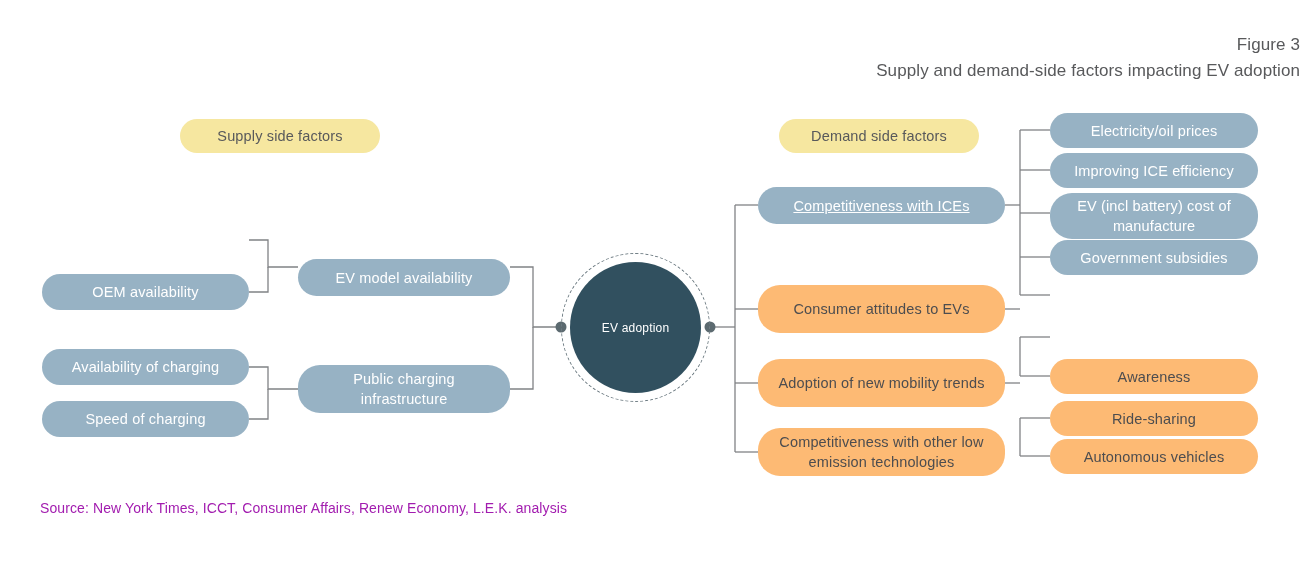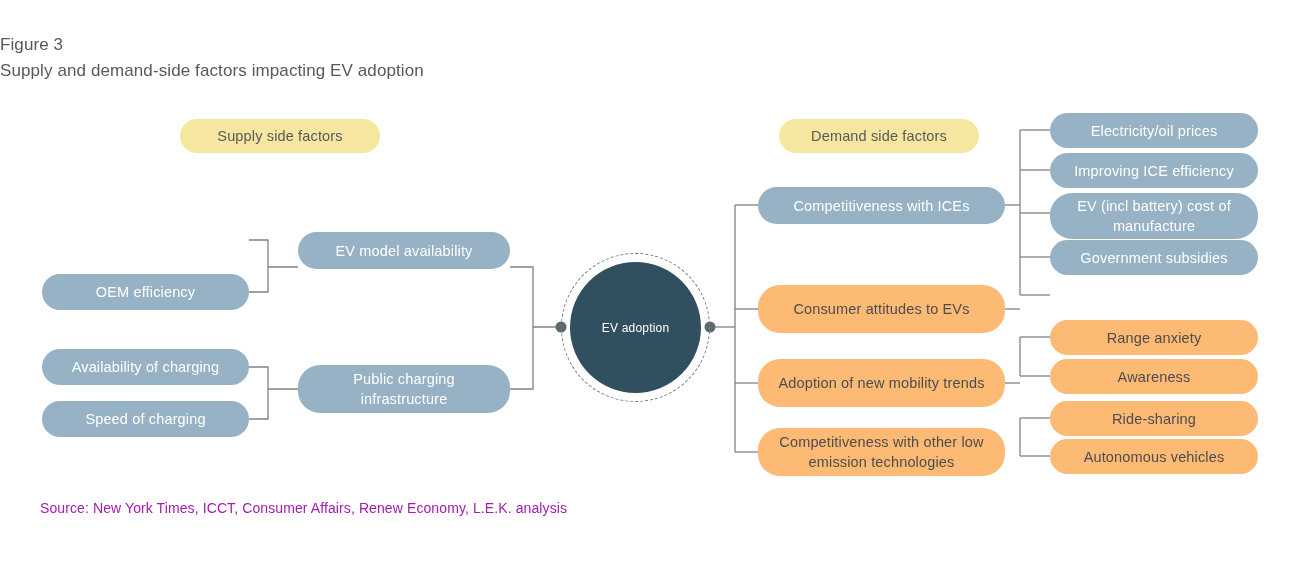--- a/index.html
+++ b/index.html
@@ -25,7 +25,7 @@
     top: 32px;
     left: 0;
     width: 1300px;
-    text-align: left;
+    text-align: right;
   }
   .fig-label {
     font-size: 17px;

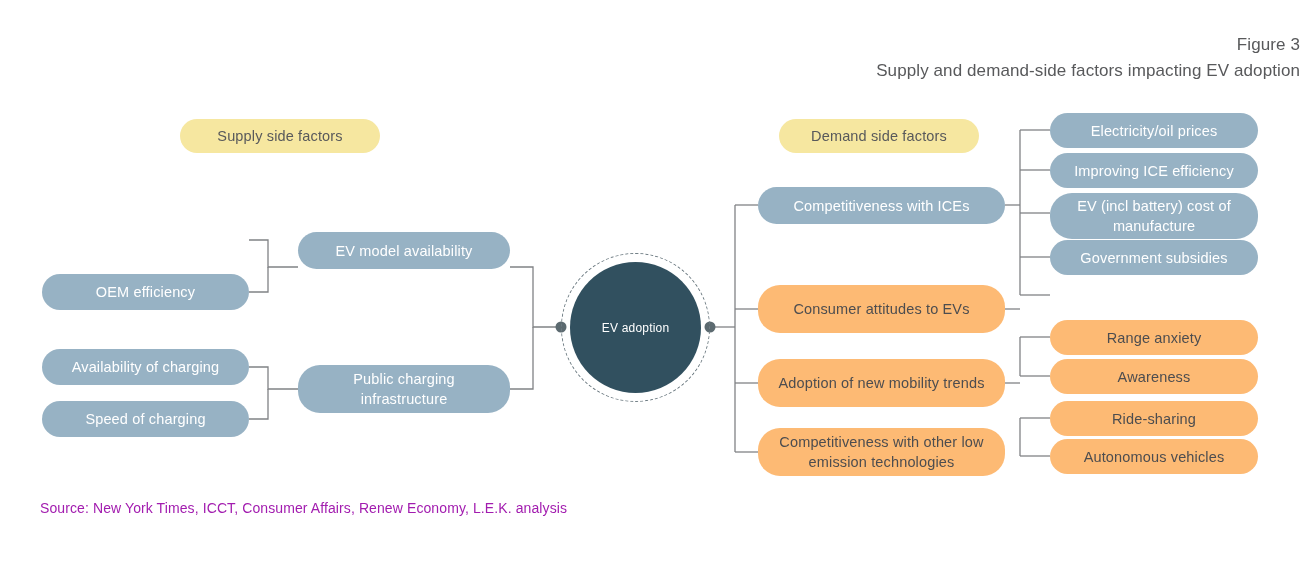--- a/index.html
+++ b/index.html
@@ -188,7 +188,7 @@
     <span>EV adoption</span>
   </div>
 
-  <div class="node blue" style="left:758px; top:187px; width:247px; height:37px;">
+  <div class="node blue" style="left:758px; top:187px; width:247px; height:37px;text-decoration:underline;">
     <span>Competitiveness with ICEs</span>
   </div>
   <div class="node grey" style="left:758px; top:285px; width:247px; height:48px;">

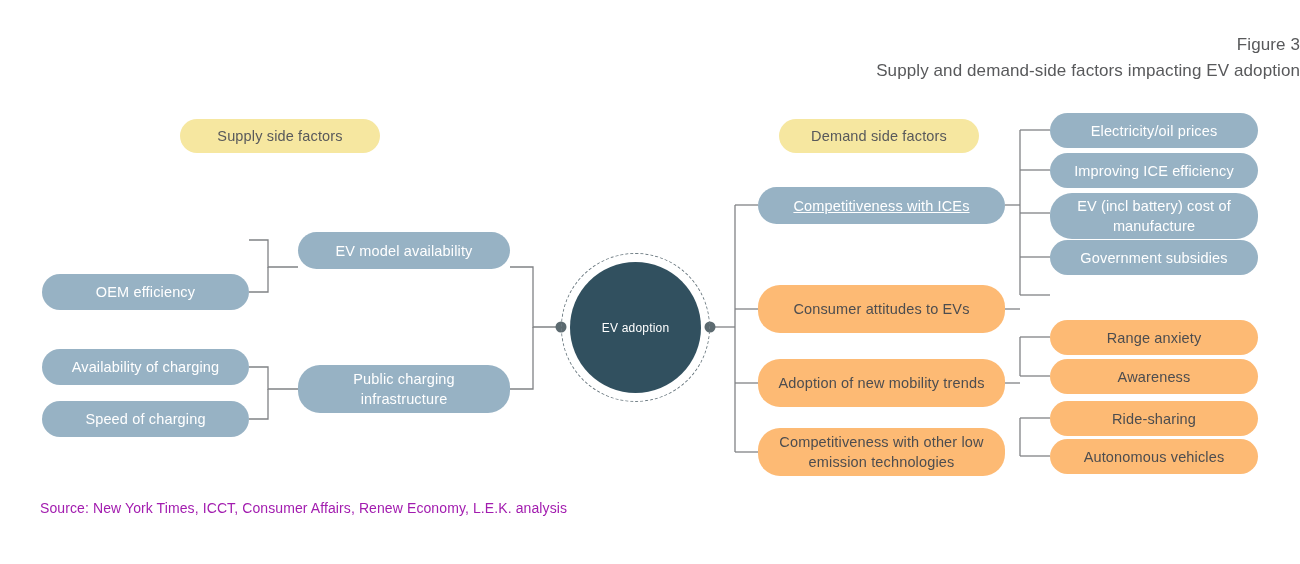--- a/index.html
+++ b/index.html
@@ -176,7 +176,7 @@
     <span>Speed of charging</span>
   </div>
 
-  <div class="node blue" style="left:298px; top:232px; width:212px; height:37px;justify-content:center;">
+  <div class="node blue" style="left:298px; top:259px; width:212px; height:37px;justify-content:center;">
     <span>EV model availability</span>
   </div>
   <div class="node blue" style="left:298px; top:365px; width:212px; height:48px;">

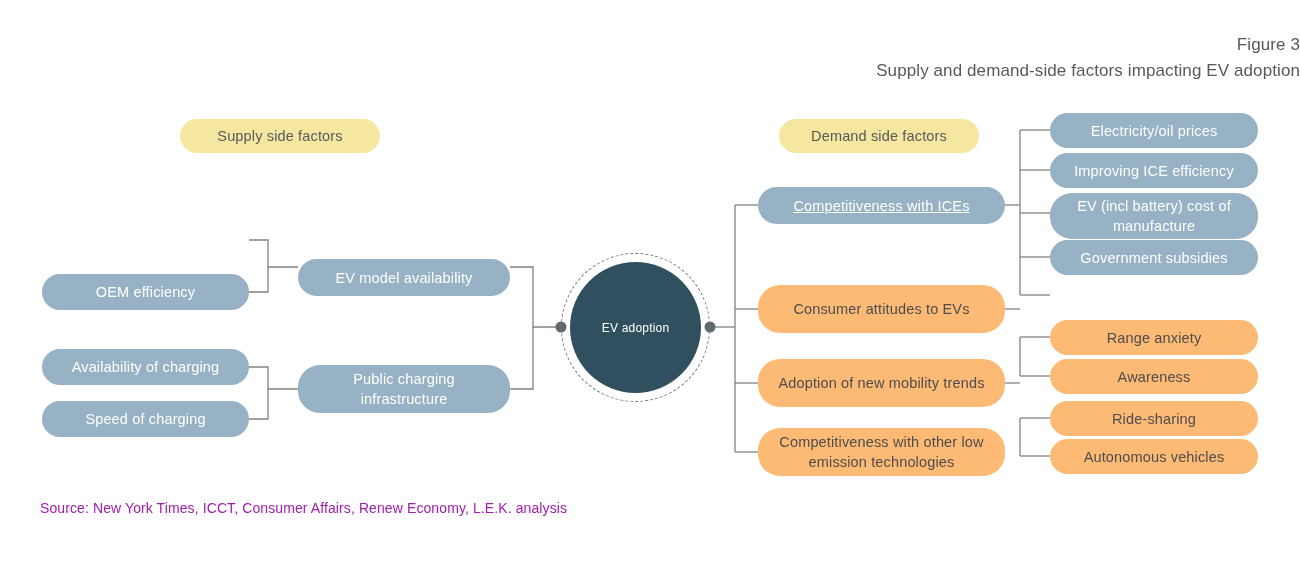--- a/index.html
+++ b/index.html
@@ -167,7 +167,7 @@
   </div>
 
   <div class="node blue" style="left:42px; top:274px; width:207px; height:36px;">
-    <span>OEM efficiency</span>
+    <span>OEM availability</span>
   </div>
   <div class="node blue" style="left:42px; top:349px; width:207px; height:36px;">
     <span>Availability of charging</span>

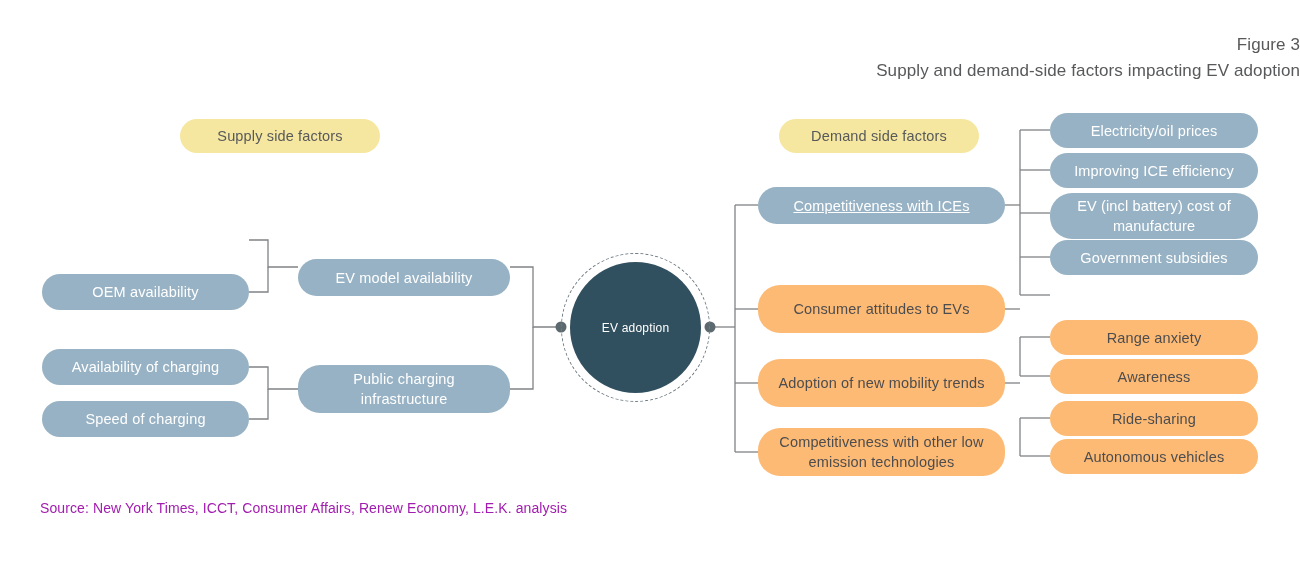--- a/index.html
+++ b/index.html
@@ -214,9 +214,6 @@
     <span>Government subsidies</span>
   </div>
 
-  <div class="node grey" style="left:1050px; top:320px; width:208px; height:35px;">
-    <span>Range anxiety</span>
-  </div>
   <div class="node grey" style="left:1050px; top:359px; width:208px; height:35px;">
     <span>Awareness</span>
   </div>

